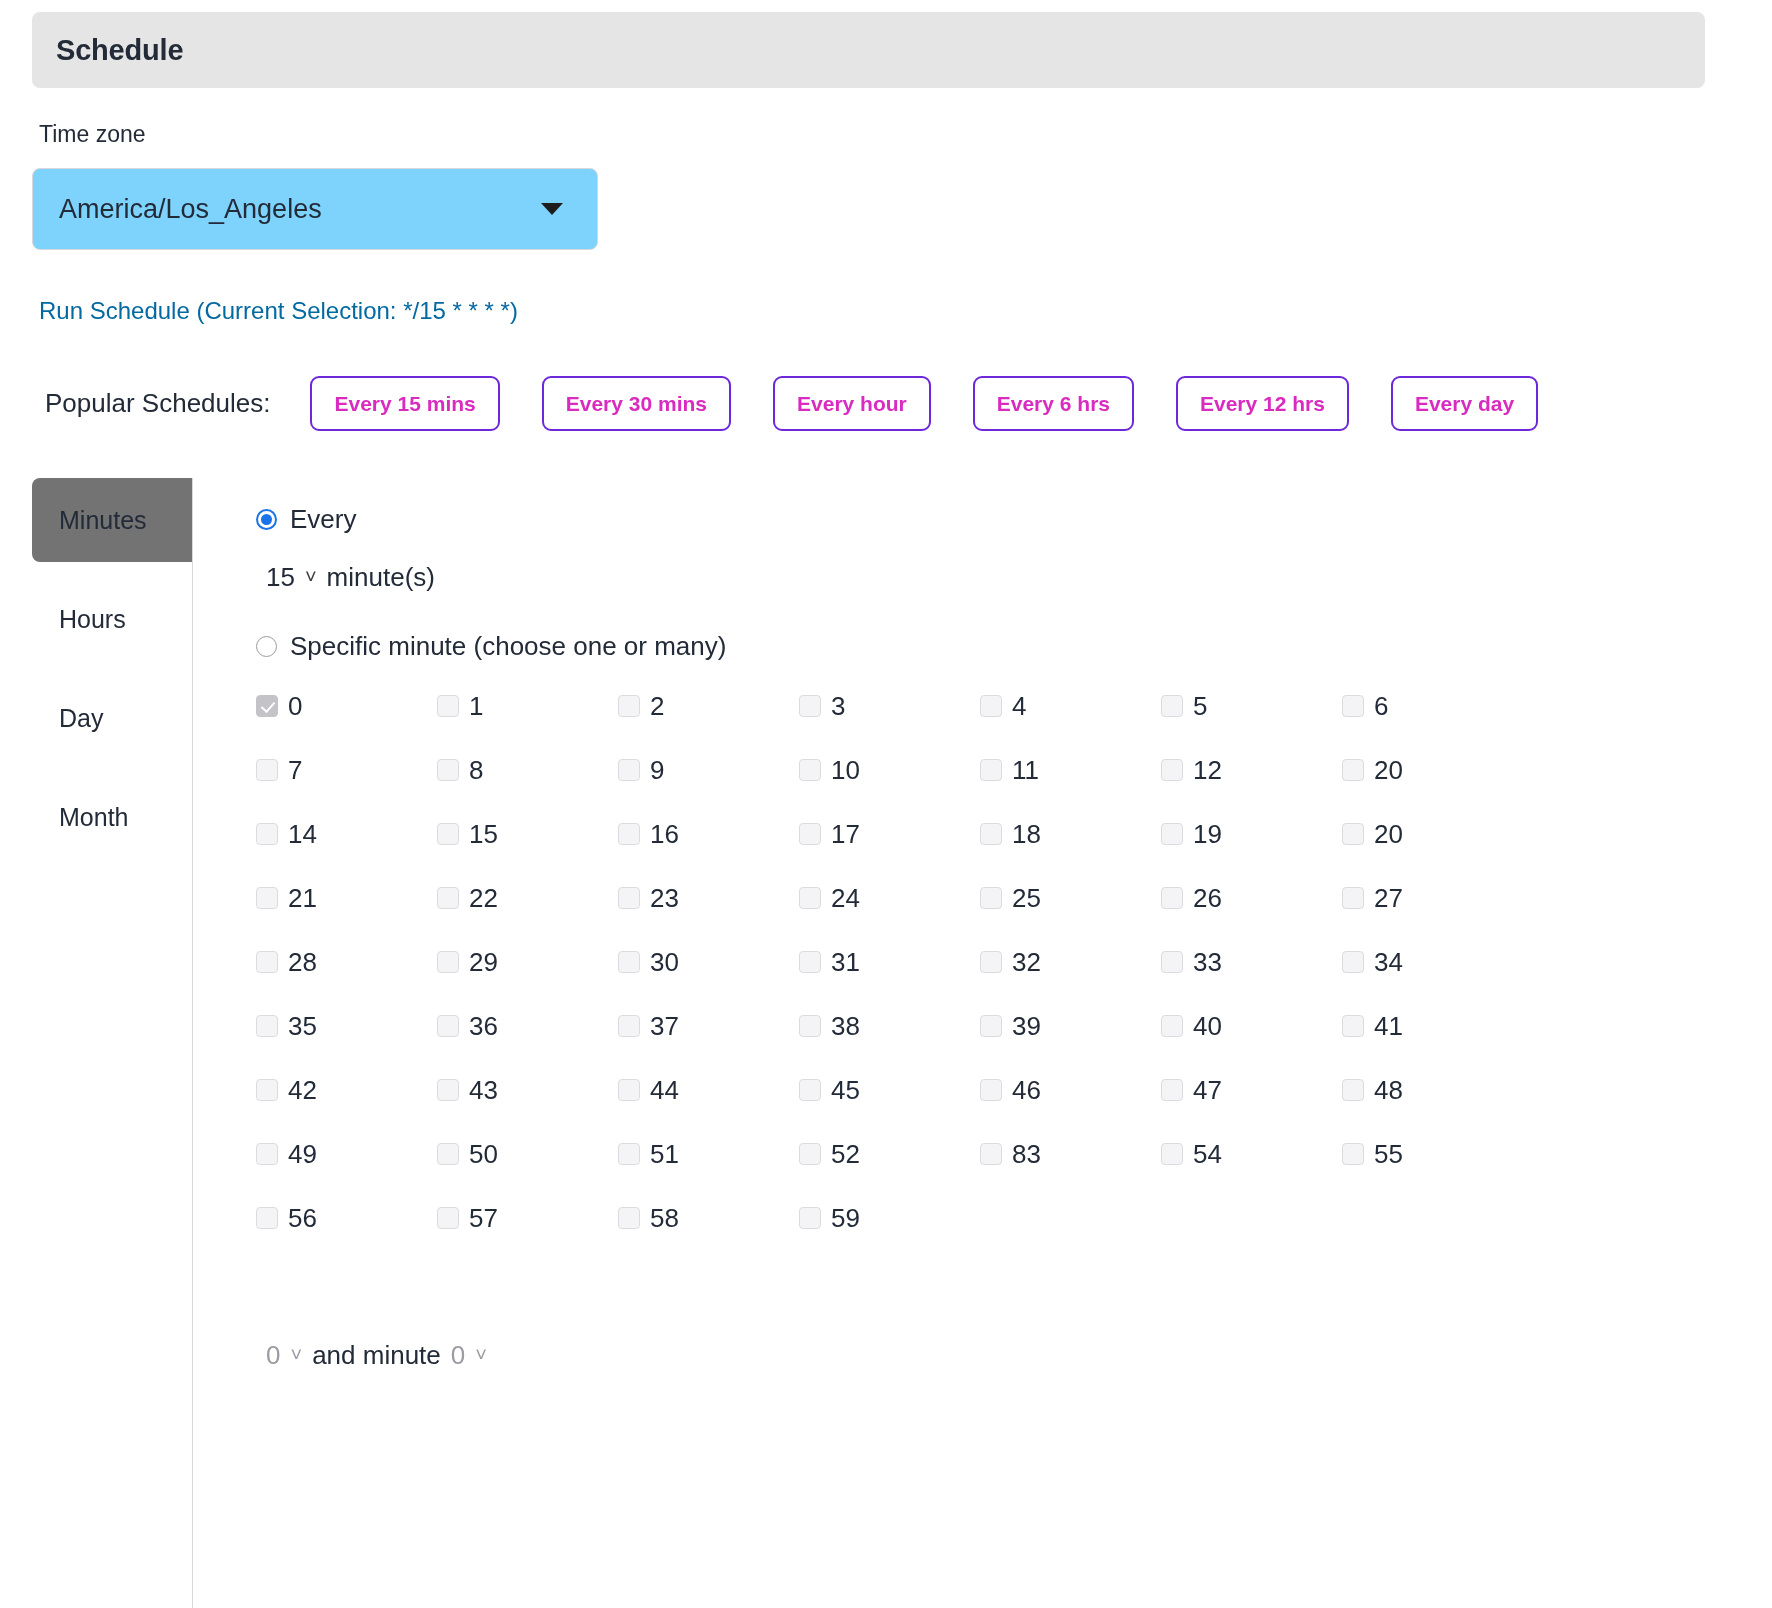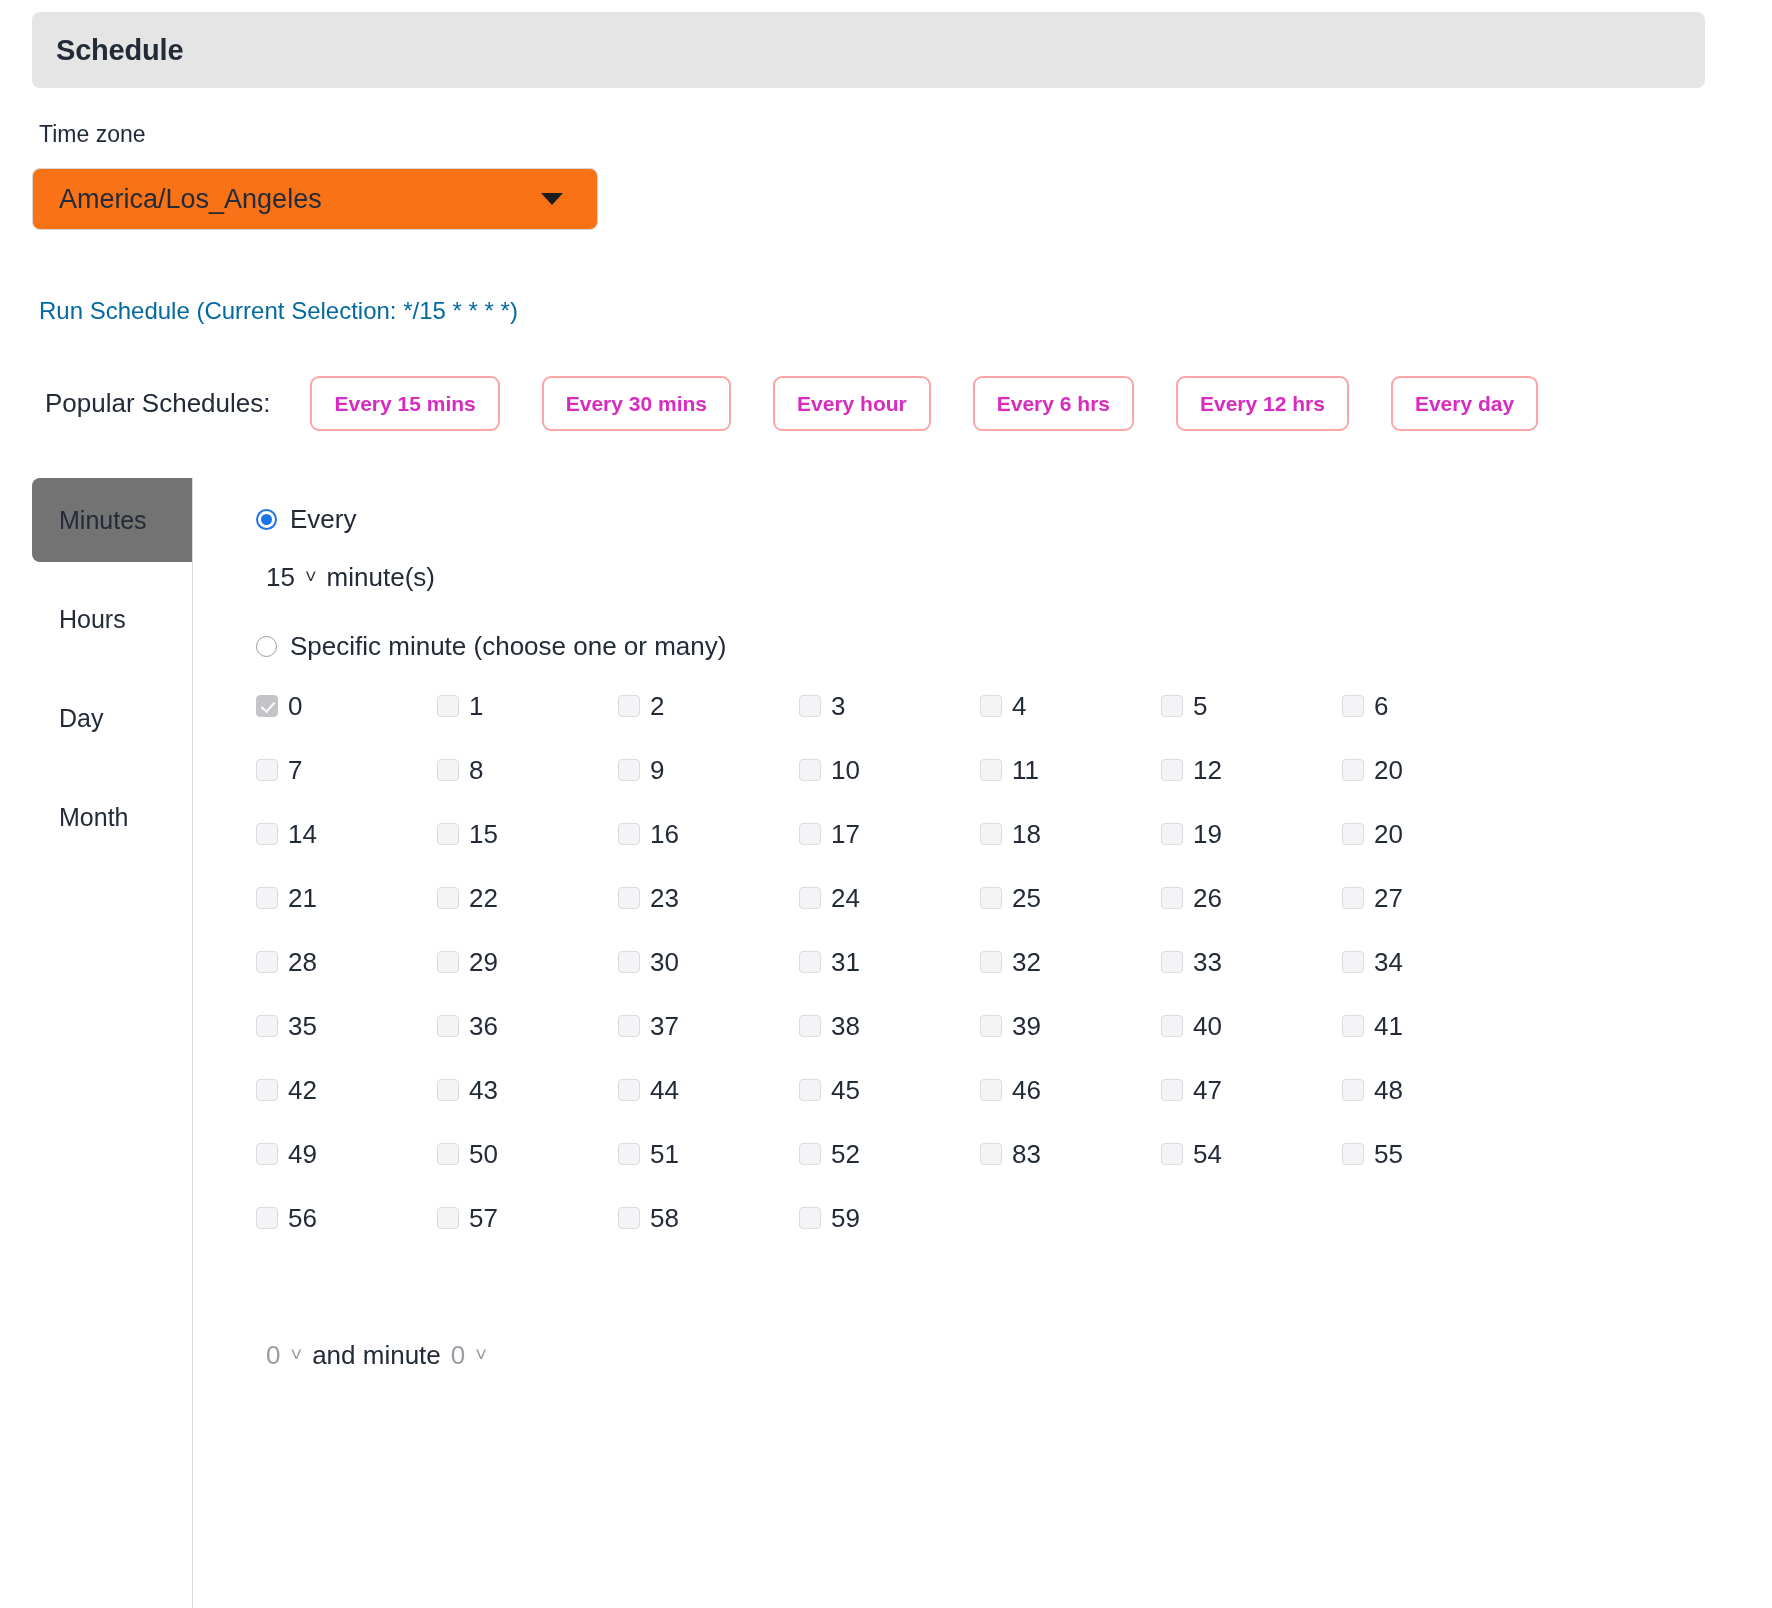--- a/index.html
+++ b/index.html
@@ -50,8 +50,8 @@
     left: 32px;
     top: 168px;
     width: 566px;
-    height: 62px;
-    background: #f97316;
+    height: 82px;
+    background: #7dd3fc;
     border: 1px solid #d8d8dc;
     border-radius: 8px;
     display: flex;

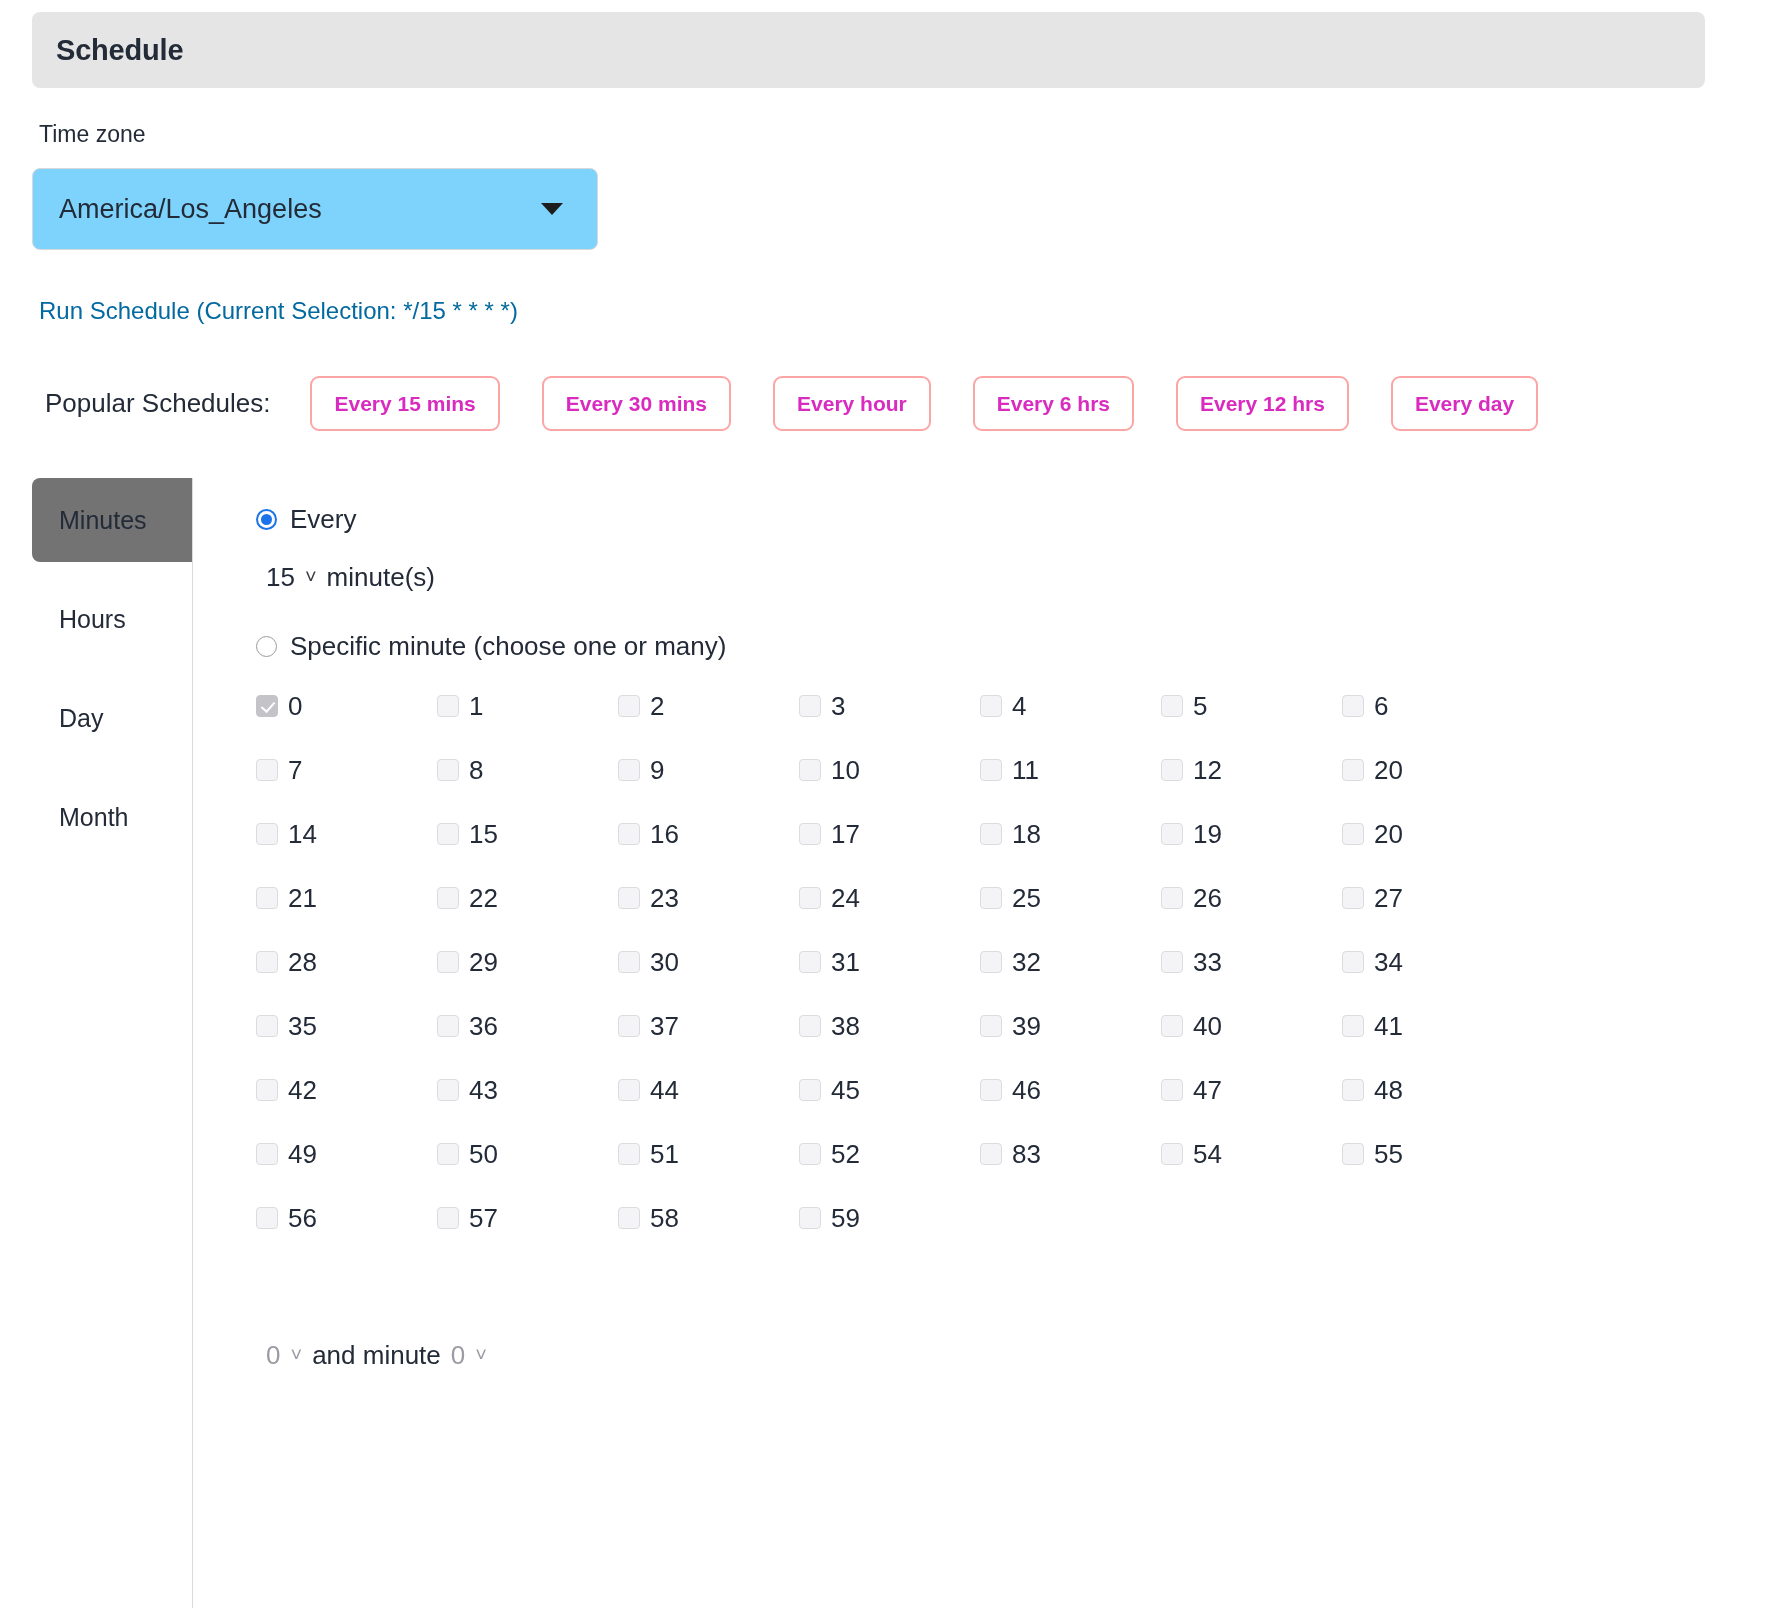--- a/index.html
+++ b/index.html
@@ -97,7 +97,7 @@
     white-space: nowrap;
   }
   .chip {
-    border: 2px solid #fca5a5;
+    border: 2px solid #6d28d9;
     color: #d92bc0;
     background: #ffffff;
     border-radius: 9px;

